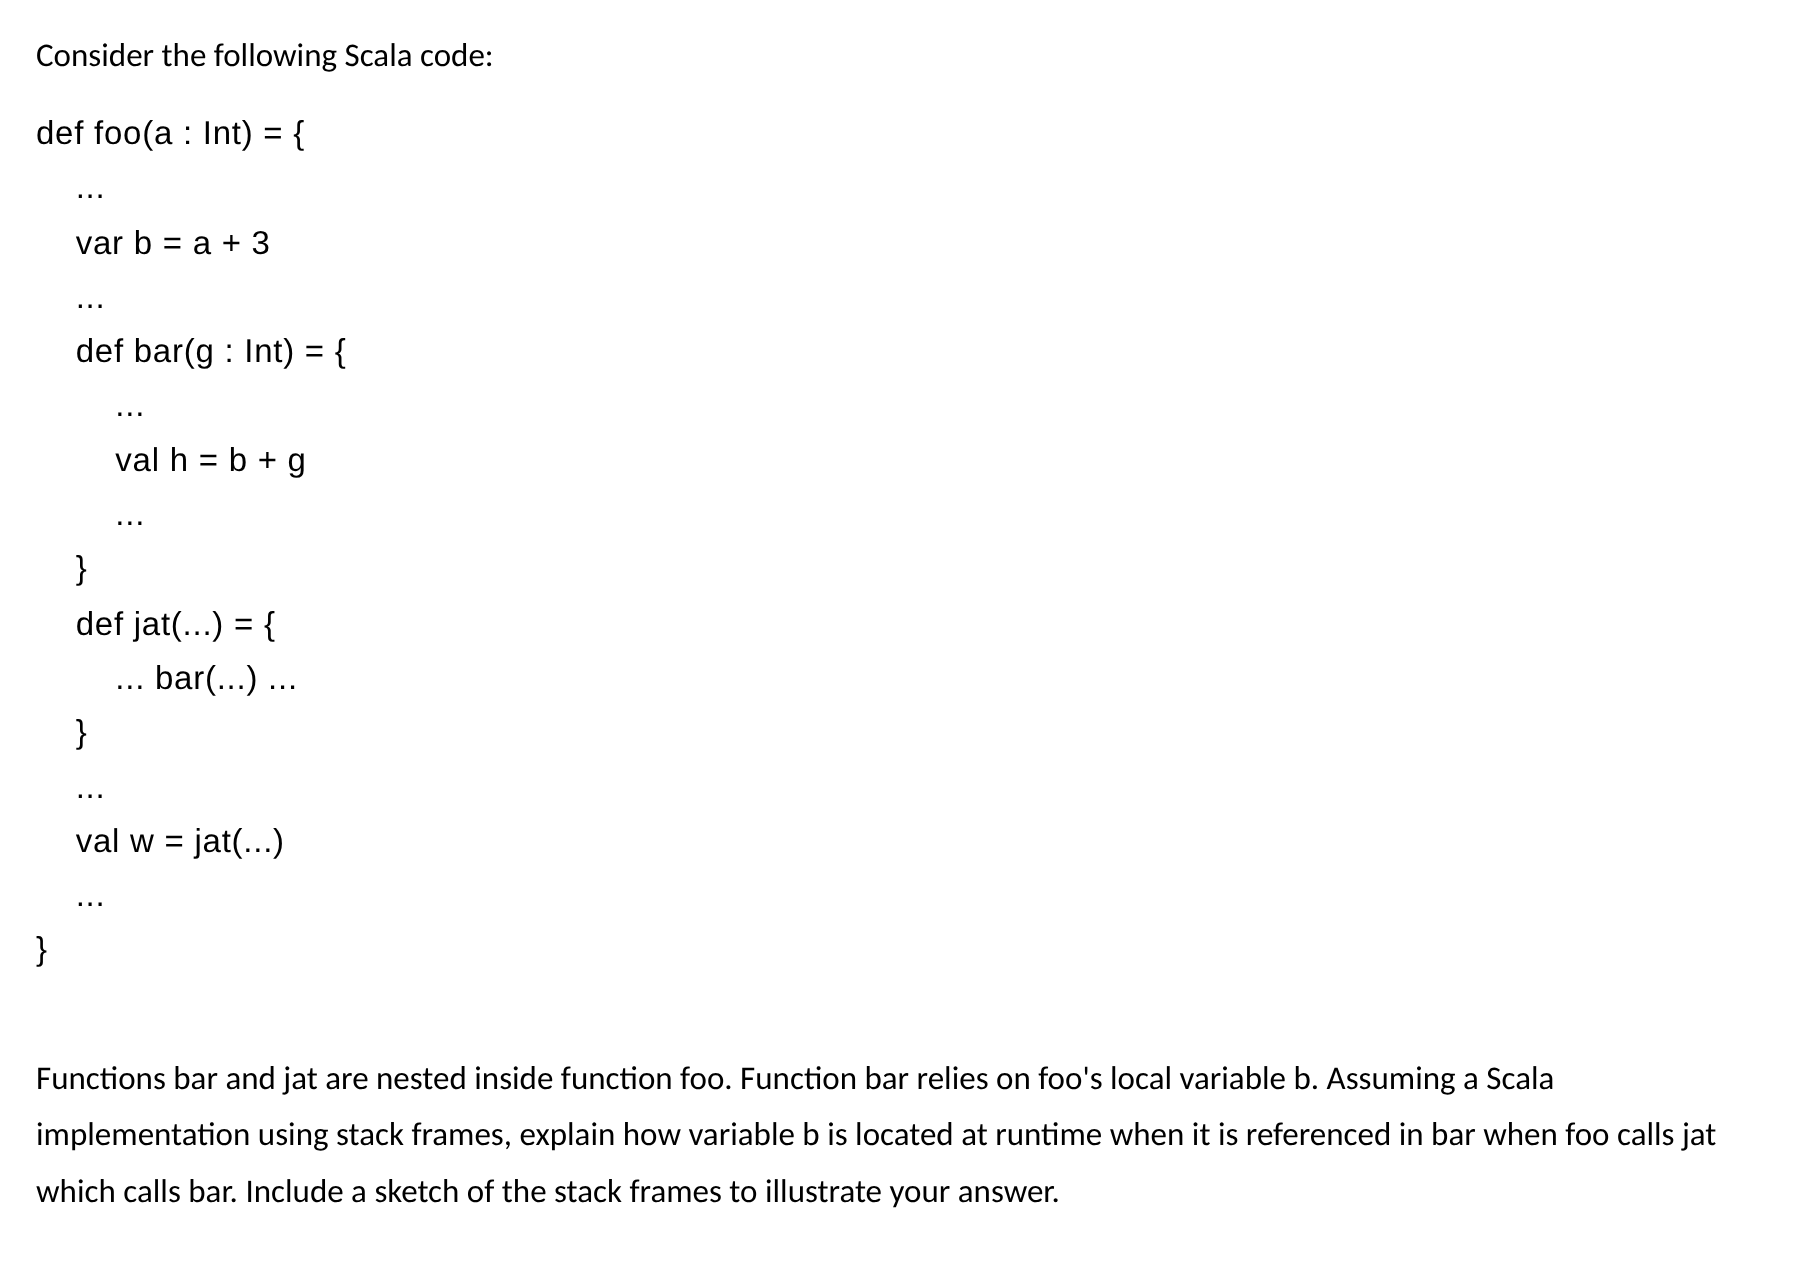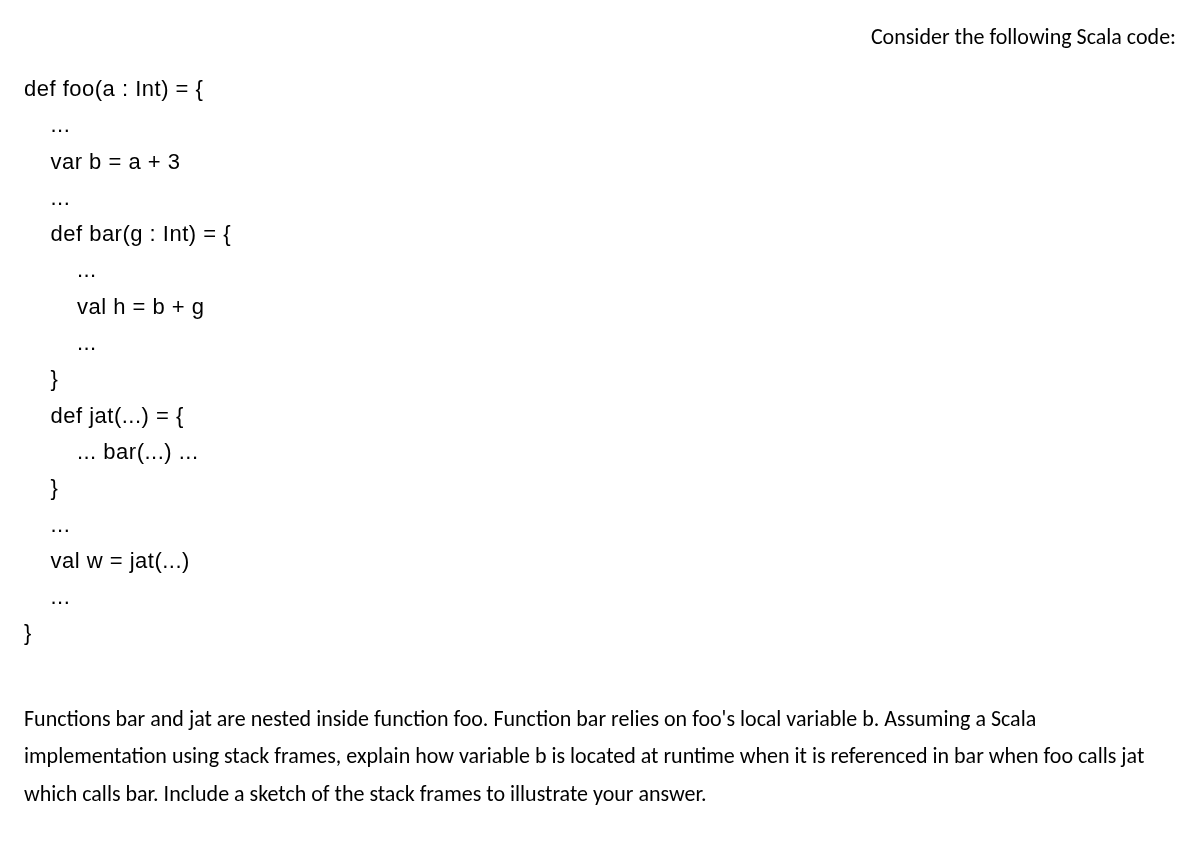--- a/index.html
+++ b/index.html
@@ -15,7 +15,6 @@
     }
     .intro {
       margin-bottom: 18px;
-      text-align: right;
     }
     .code-block {
       font-family: Liberation Sans, sans-serif;

